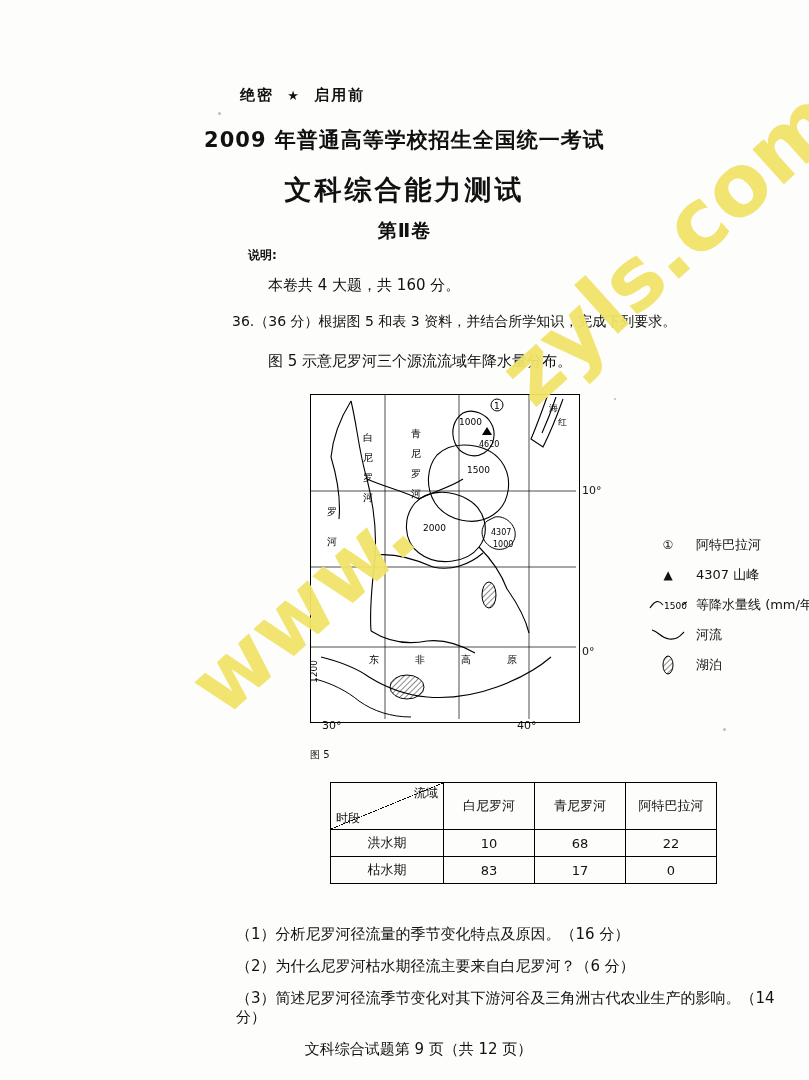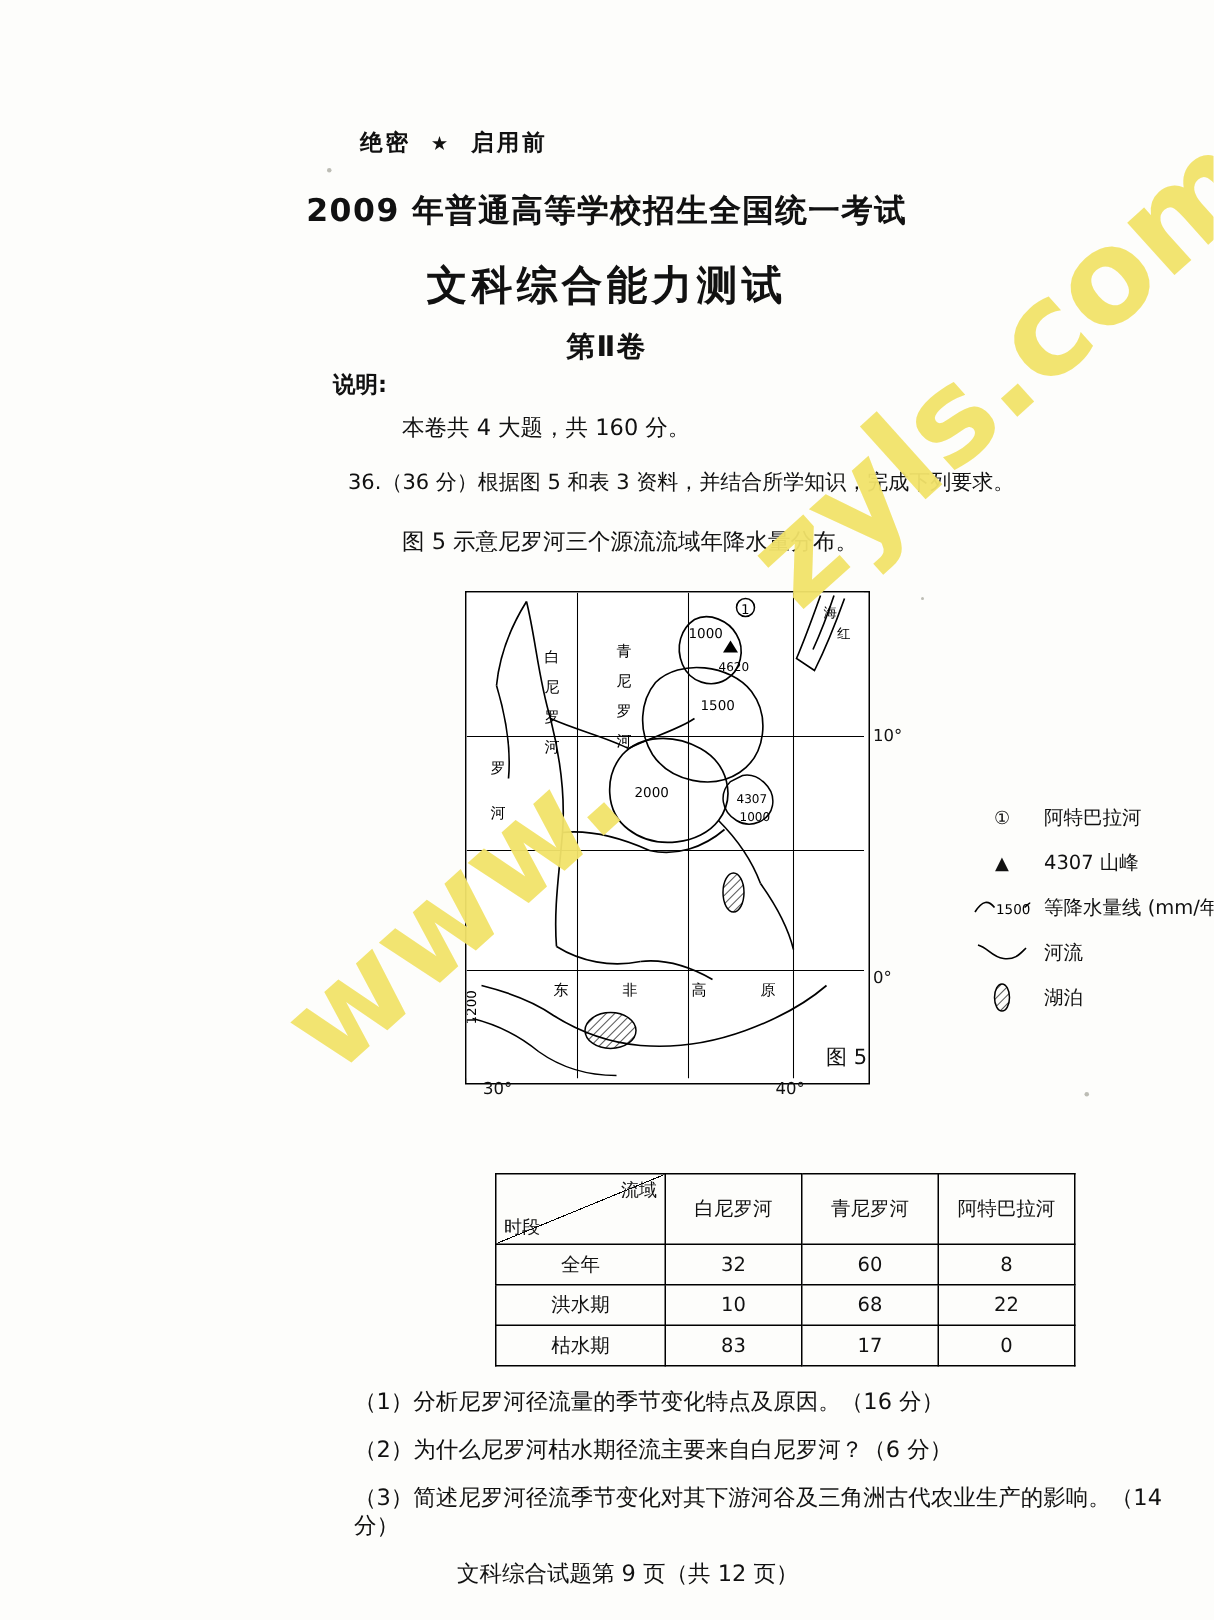--- a/index.html
+++ b/index.html
@@ -37,8 +37,8 @@
   }
 
   .note-label{
-    position:absolute;left:222px;top:247px;
-    font-size:15px;font-weight:700;
+    position:absolute;left:248px;top:247px;
+    font-size:12px;font-weight:700;
   }
   .note-text{
     position:absolute;left:268px;top:276px;

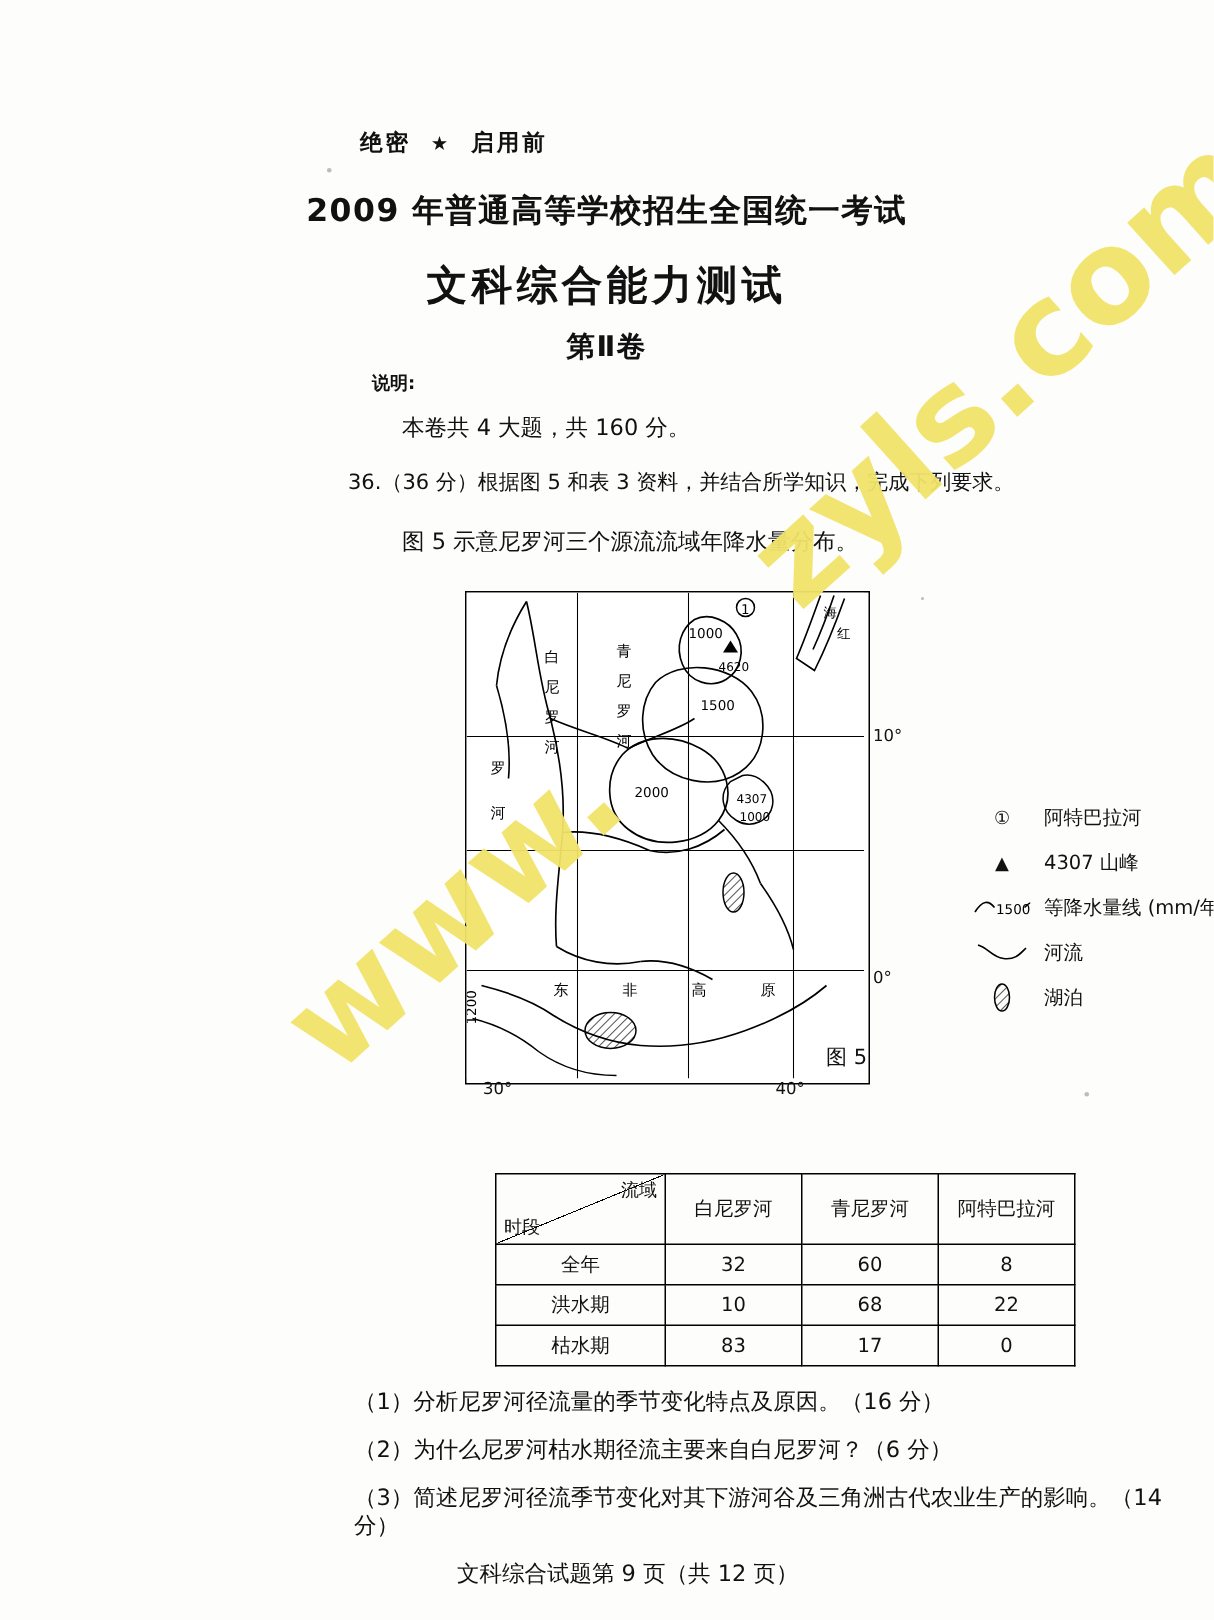--- a/index.html
+++ b/index.html
@@ -64,8 +64,8 @@
   }
   .figbox svg{display:block;}
   .fig-caption{
-    position:absolute;left:310px;top:696px;width:268px;
-    text-align:right;font-size:14px;
+    position:absolute;left:310px;top:748px;width:268px;
+    text-align:left;font-size:10px;
   }
 
   

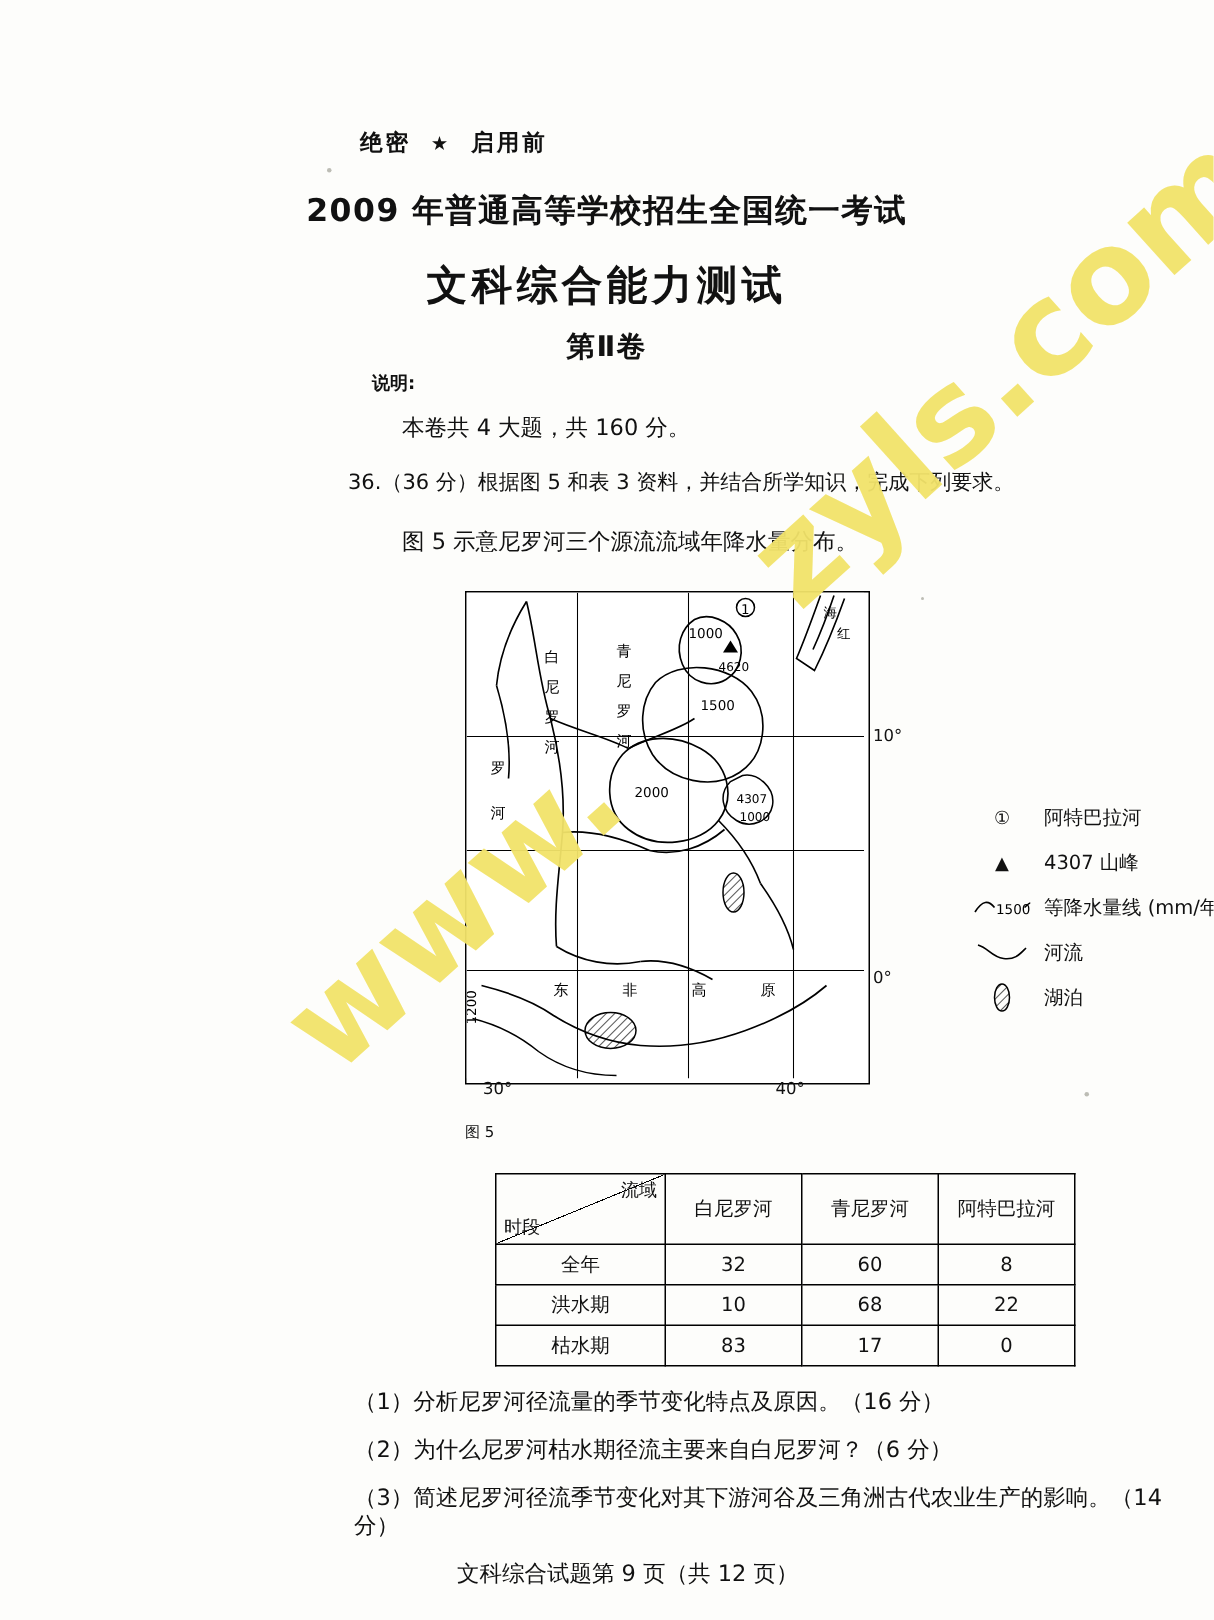--- a/index.html
+++ b/index.html
@@ -328,12 +328,6 @@
       <th class="col-data">白尼罗河</th>
       <th class="col-data">青尼罗河</th>
       <th class="col-data">阿特巴拉河</th>
-    </tr>
-    <tr>
-      <td class="rowlabel">全年</td>
-      <td>32</td>
-      <td>60</td>
-      <td>8</td>
     </tr>
     <tr>
       <td class="rowlabel">洪水期</td>

